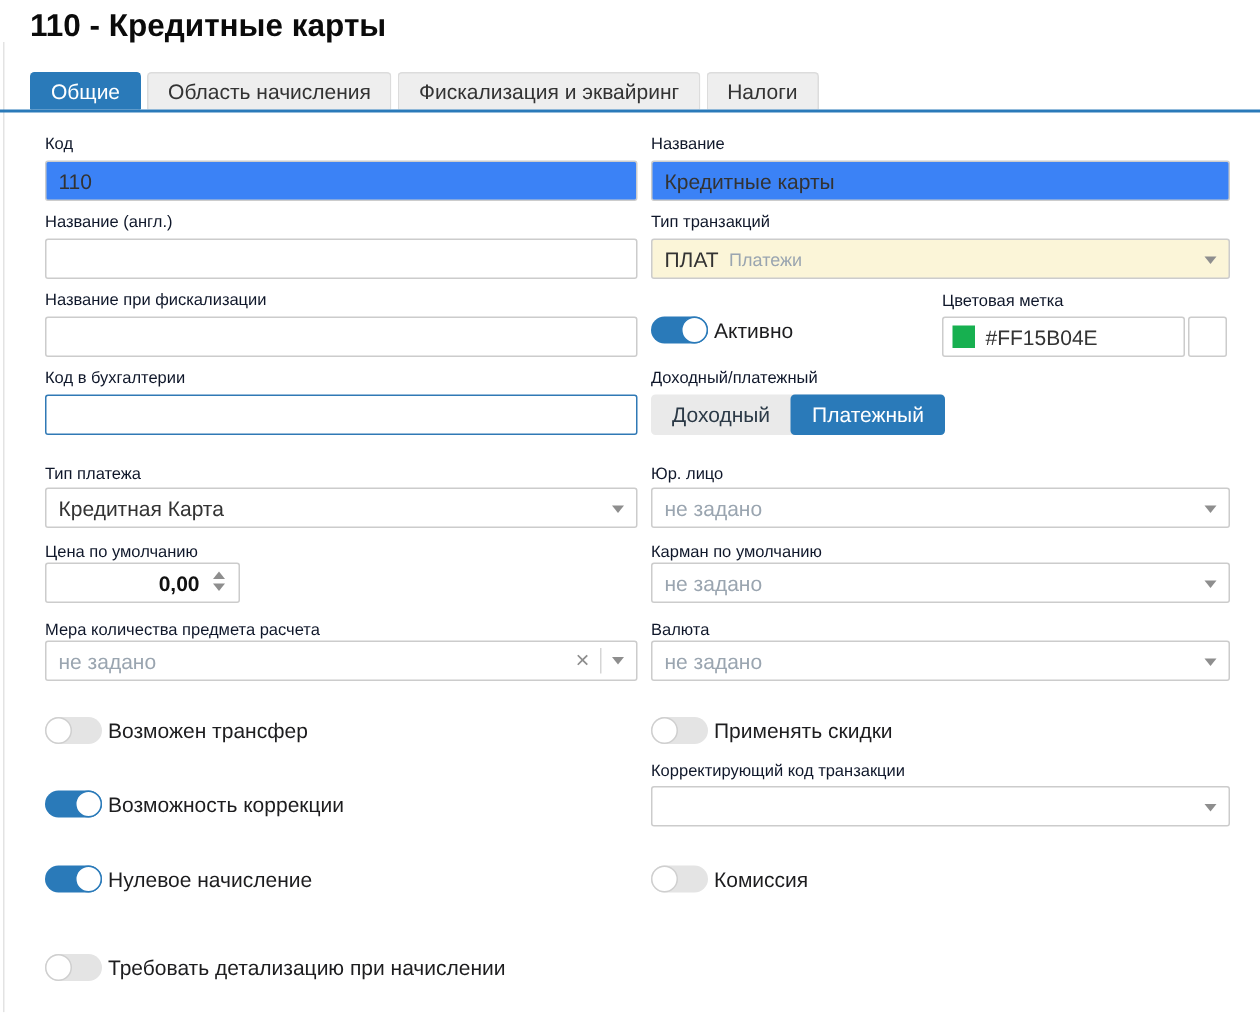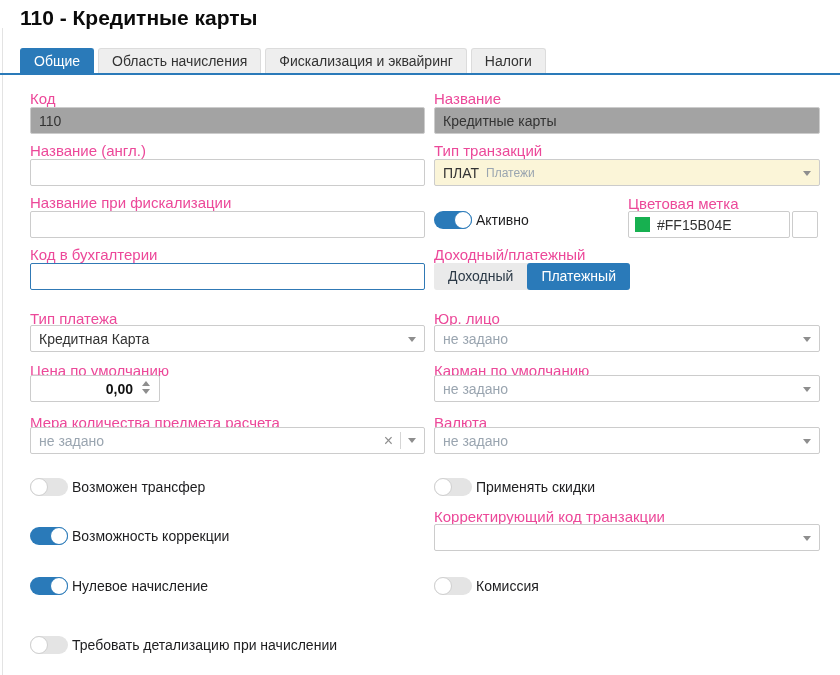--- a/index.html
+++ b/index.html
@@ -18,7 +18,7 @@
   .tab.active { background:#2a7ab9; color:#fff; border-color:#2a7ab9; }
   .tab-underline { position:absolute; left:0; top:73px; width:840px; height:2px; background:#2a7ab9; }
 
-  .lbl { position:absolute; font-size:15px; color:#ec4899; white-space:nowrap; }
+  .lbl { position:absolute; font-size:11px; color:#0f172a; white-space:nowrap; }
   .inp { position:absolute; height:27px; border:1px solid #ccc; border-radius:2px;
          font-size:14px; color:#333; padding:0 8px; background:#fff; outline:none;
          font-family:inherit; }

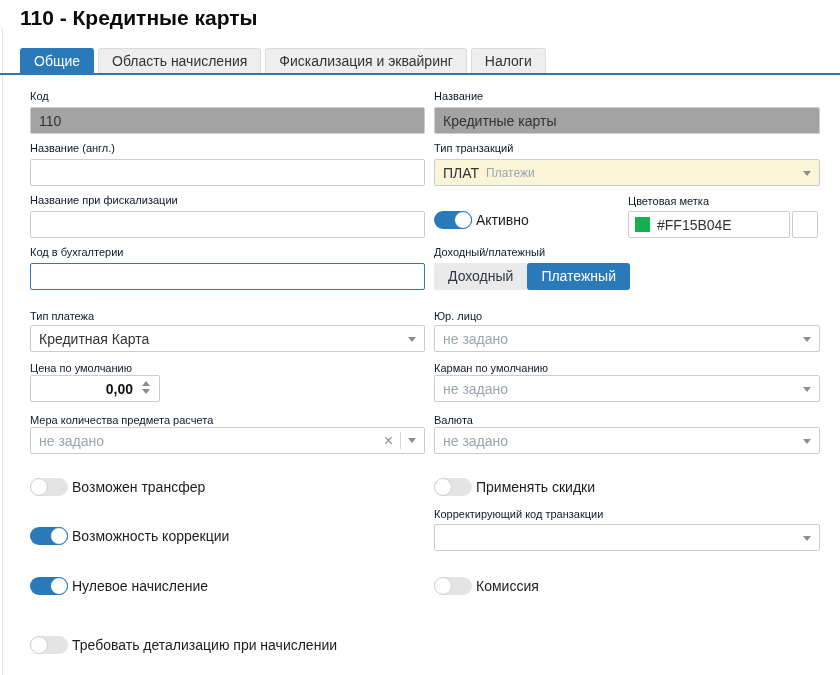--- a/index.html
+++ b/index.html
@@ -22,7 +22,7 @@
   .inp { position:absolute; height:27px; border:1px solid #ccc; border-radius:2px;
          font-size:14px; color:#333; padding:0 8px; background:#fff; outline:none;
          font-family:inherit; }
-  .inp.yellow { background:#a3a3a3; }
+  .inp.yellow { background:#3b82f6; }
   .inp.focused { border-color:#3079b5; }
 
   .sel { position:absolute; height:27px; border:1px solid #ccc; border-radius:2px;

